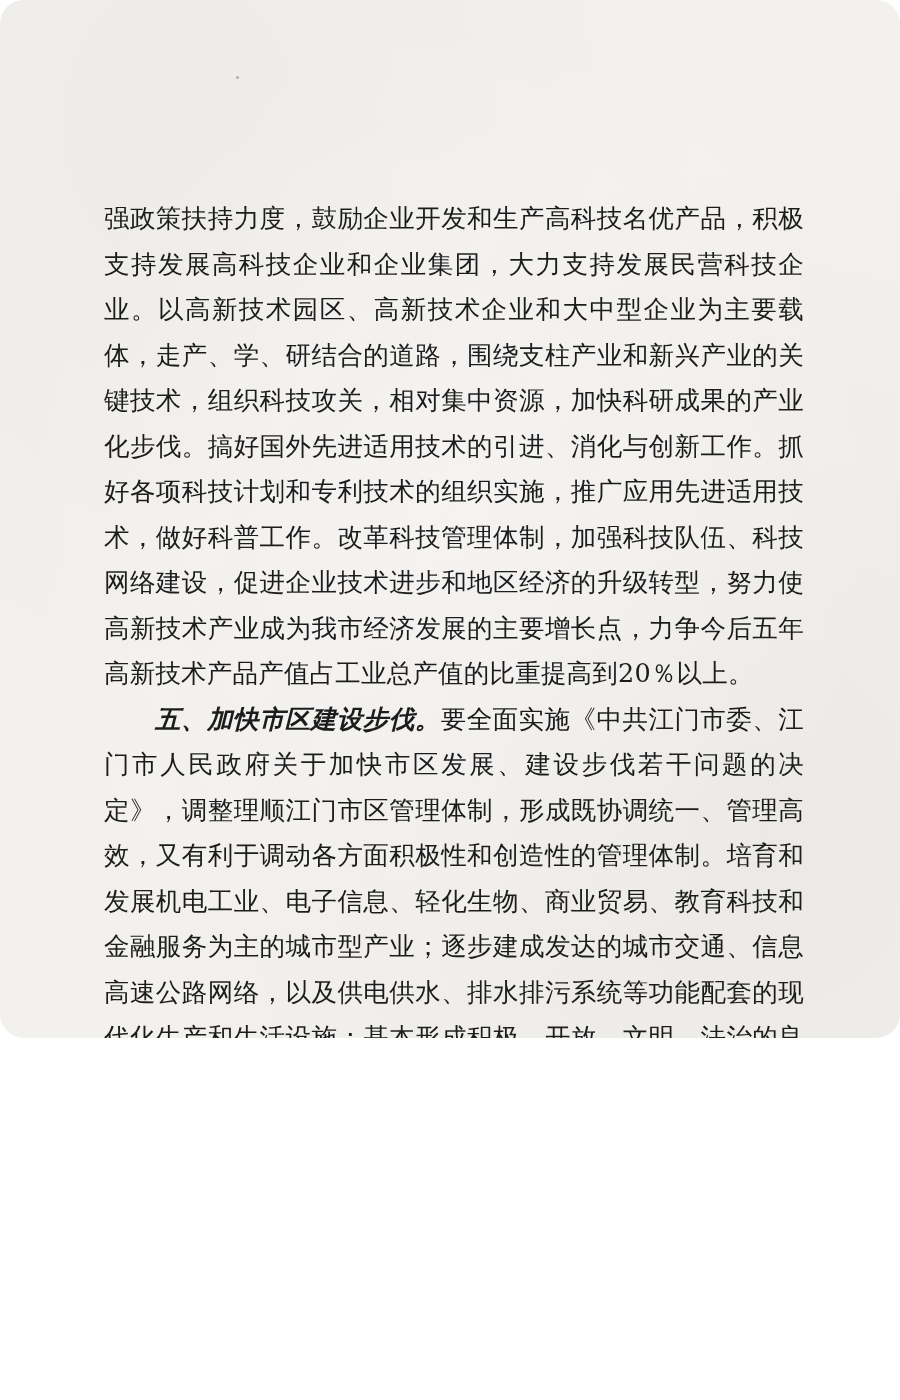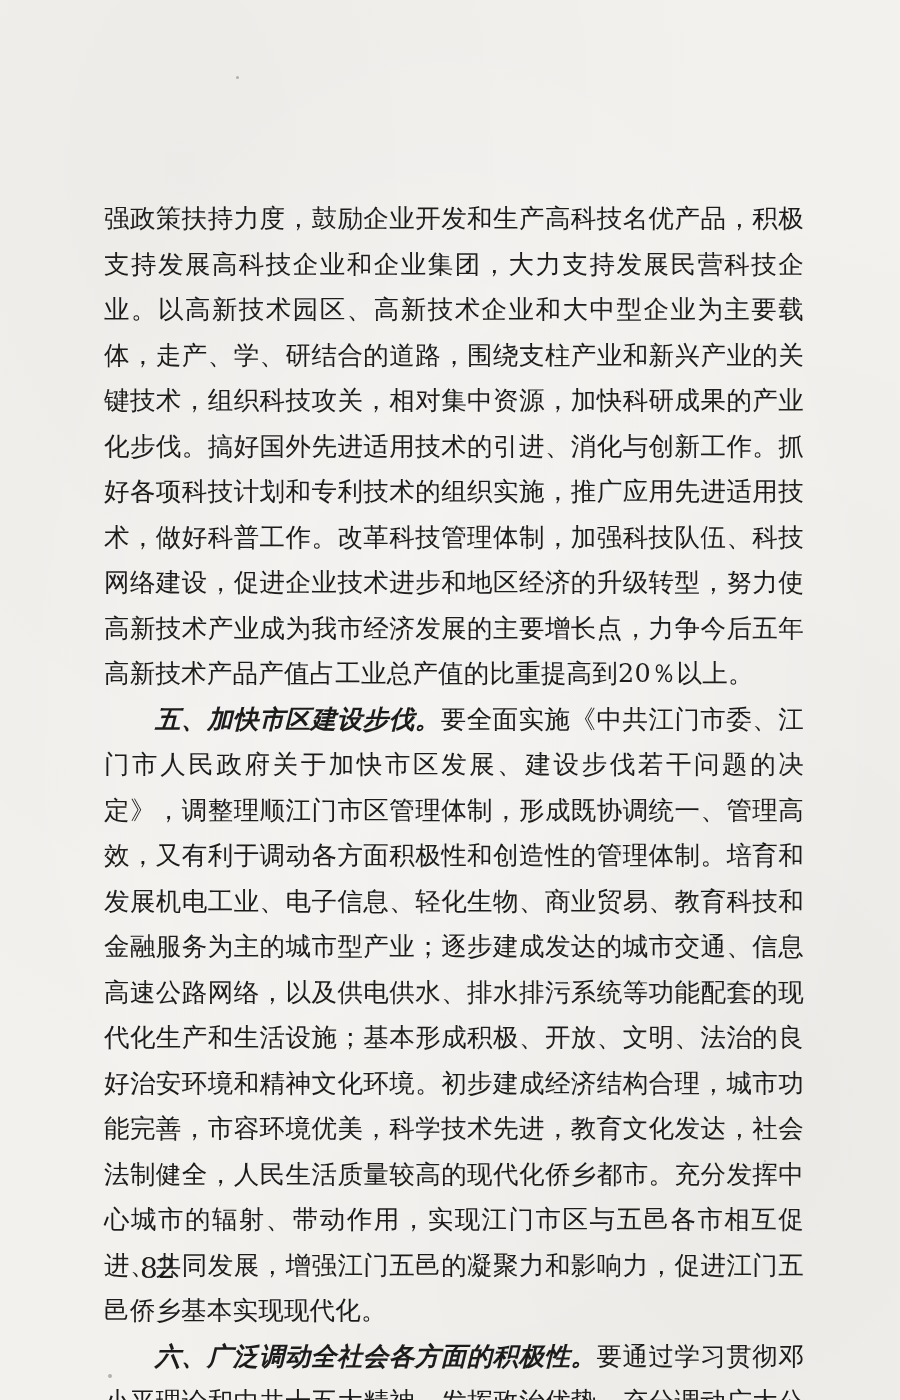--- a/index.html
+++ b/index.html
@@ -15,9 +15,10 @@
   .page {
     position: relative;
     width: 900px;
-    height: 1400px;
+    height: 1038px;
     background: #f3f1ee;
     overflow: hidden;
+    border-radius: 24px;
   }
   
   .page::before {

